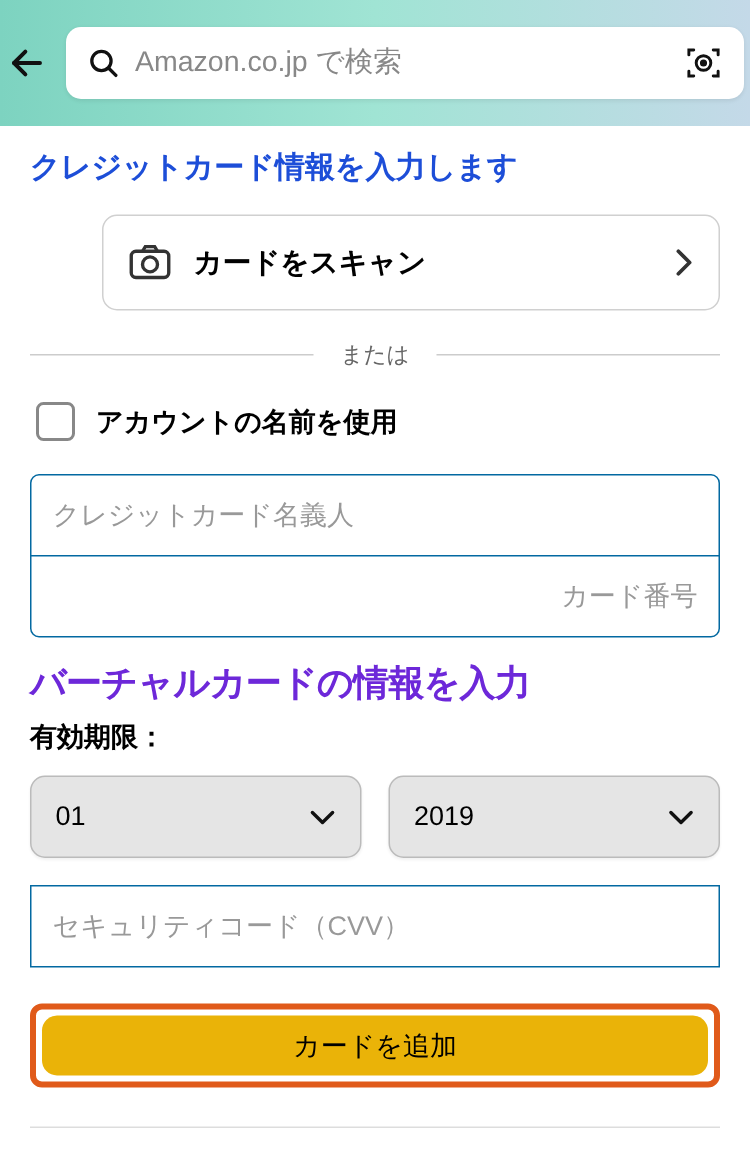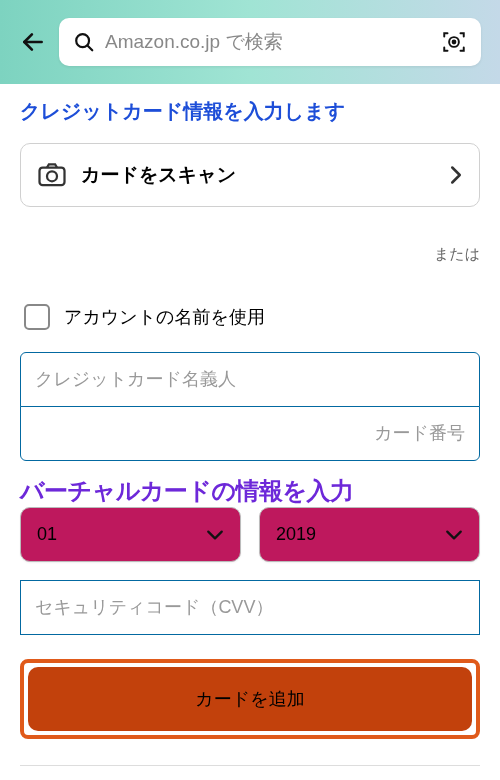--- a/index.html
+++ b/index.html
@@ -7,7 +7,7 @@
     
     .header-bar {
       background: linear-gradient(90deg, #7dd3c0 0%, #a0e4d4 50%, #c4d9e8 100%);
-      padding: 18px 19px;
+      padding: 18px 4px;
       display: flex;
       align-items: center;
       gap: 12px;

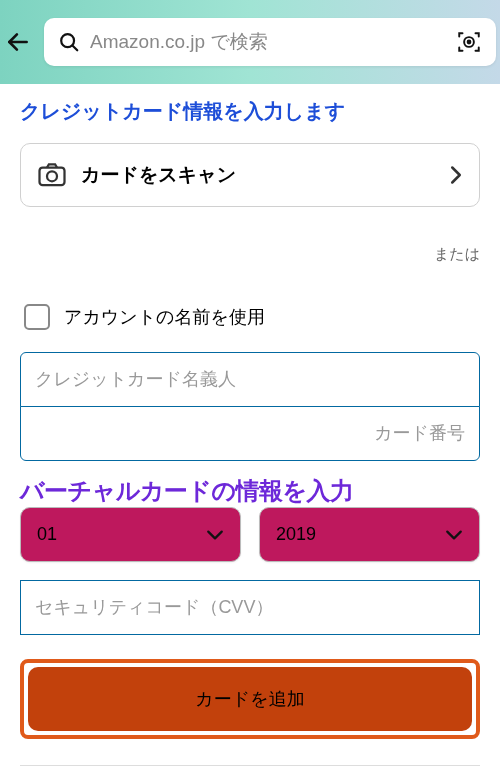--- a/index.html
+++ b/index.html
@@ -56,6 +56,7 @@
       gap: 14px;
       cursor: pointer;
       margin-bottom: 20px;
+      margin-left: 48px;
     }
     .scan-row .label { flex: 1; font-size: 19px; font-weight: 700; }
     

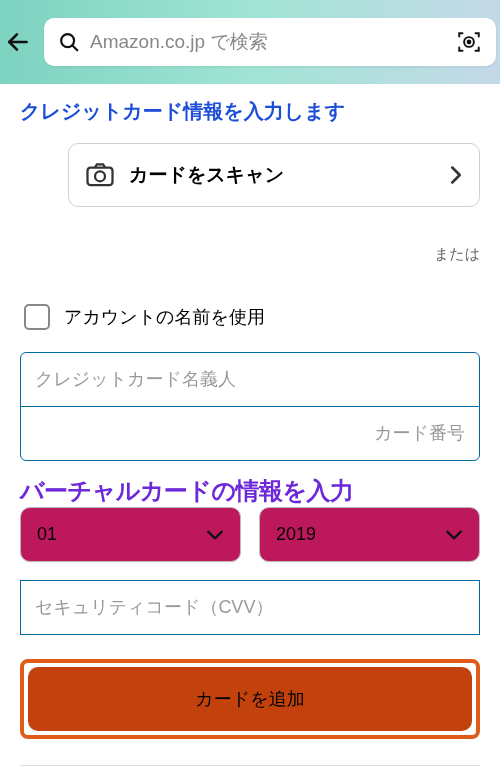--- a/index.html
+++ b/index.html
@@ -61,10 +61,9 @@
     .scan-row .label { flex: 1; font-size: 19px; font-weight: 700; }
     
     .divider-row {
-      display: flex; align-items: flex-end;
+      display: flex; align-items: center;
       gap: 18px;
       margin-bottom: 22px;
-      flex-direction: column;
     }
     .divider-line { flex: 1; height: 1px; background: #ccc; }
     .divider-text { font-size: 15px; color: #666; }

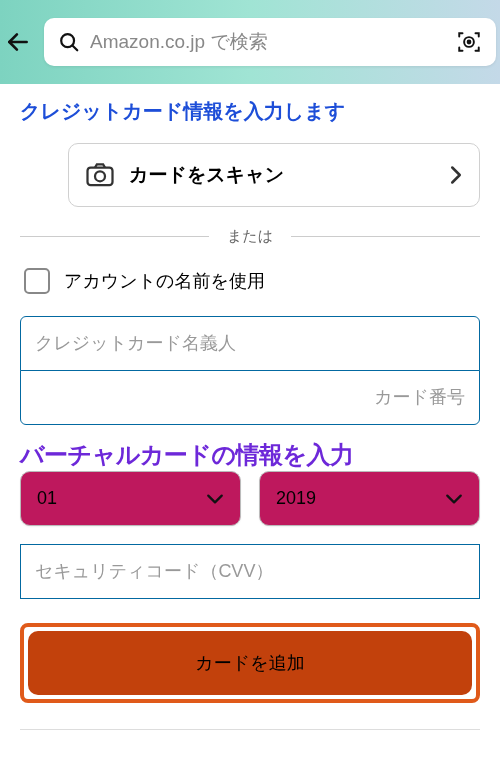--- a/index.html
+++ b/index.html
@@ -72,6 +72,7 @@
       display: flex; align-items: center; gap: 14px;
       margin-bottom: 22px;
       padding-left: 4px;
+      font-weight: bold;
     }
     .checkbox {
       width: 26px; height: 26px;

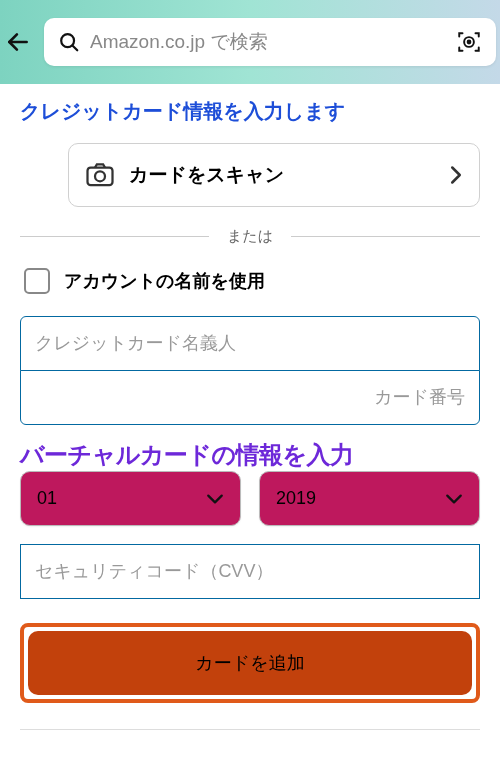--- a/index.html
+++ b/index.html
@@ -200,6 +200,7 @@
   
   <div class="annotation">バーチャルカードの情報を入力</div>
   
+  <div class="expiry-label">有効期限：</div>
   
   <div class="select-row">
     <div class="select-box">

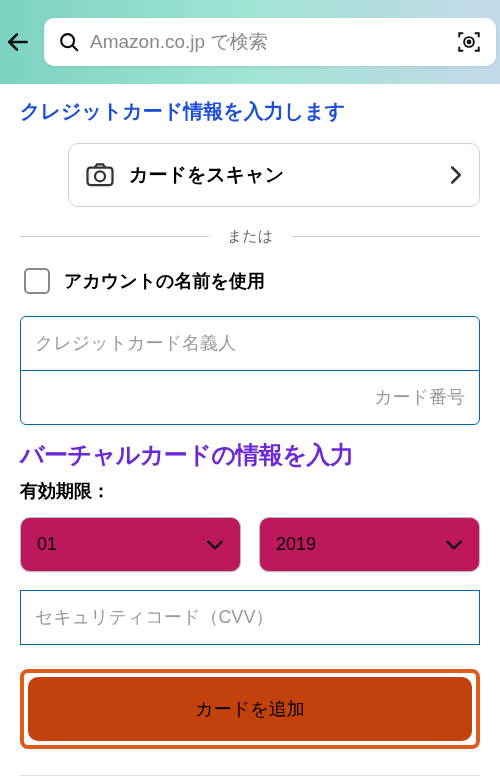--- a/index.html
+++ b/index.html
@@ -115,7 +115,7 @@
       flex: 1;
       border: 1px solid #bbb;
       border-radius: 10px;
-      background: #be185d;
+      background: #e5e5e5;
       padding: 16px 16px;
       display: flex;
       align-items: center;

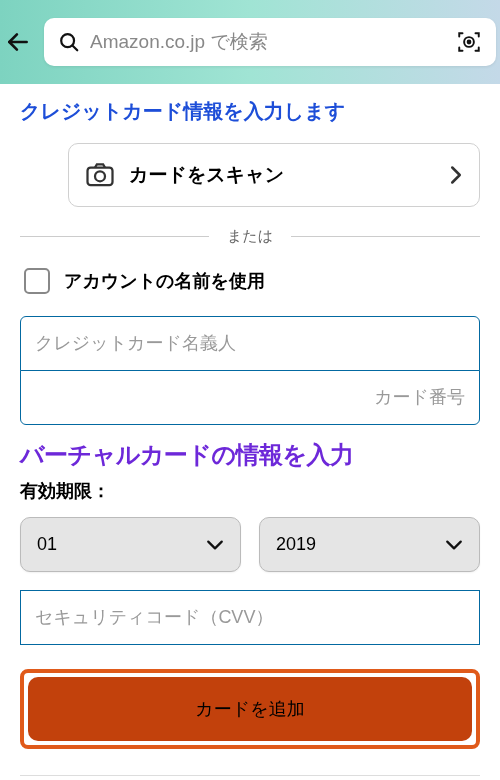--- a/index.html
+++ b/index.html
@@ -133,10 +133,10 @@
     }
     .submit-btn {
       width: 100%;
-      background: #c2410c;
+      background: #eab308;
       border: none;
       border-radius: 10px;
-      padding: 20px;
+      padding: 8px;
       font-size: 18px;
       cursor: pointer;
     }

